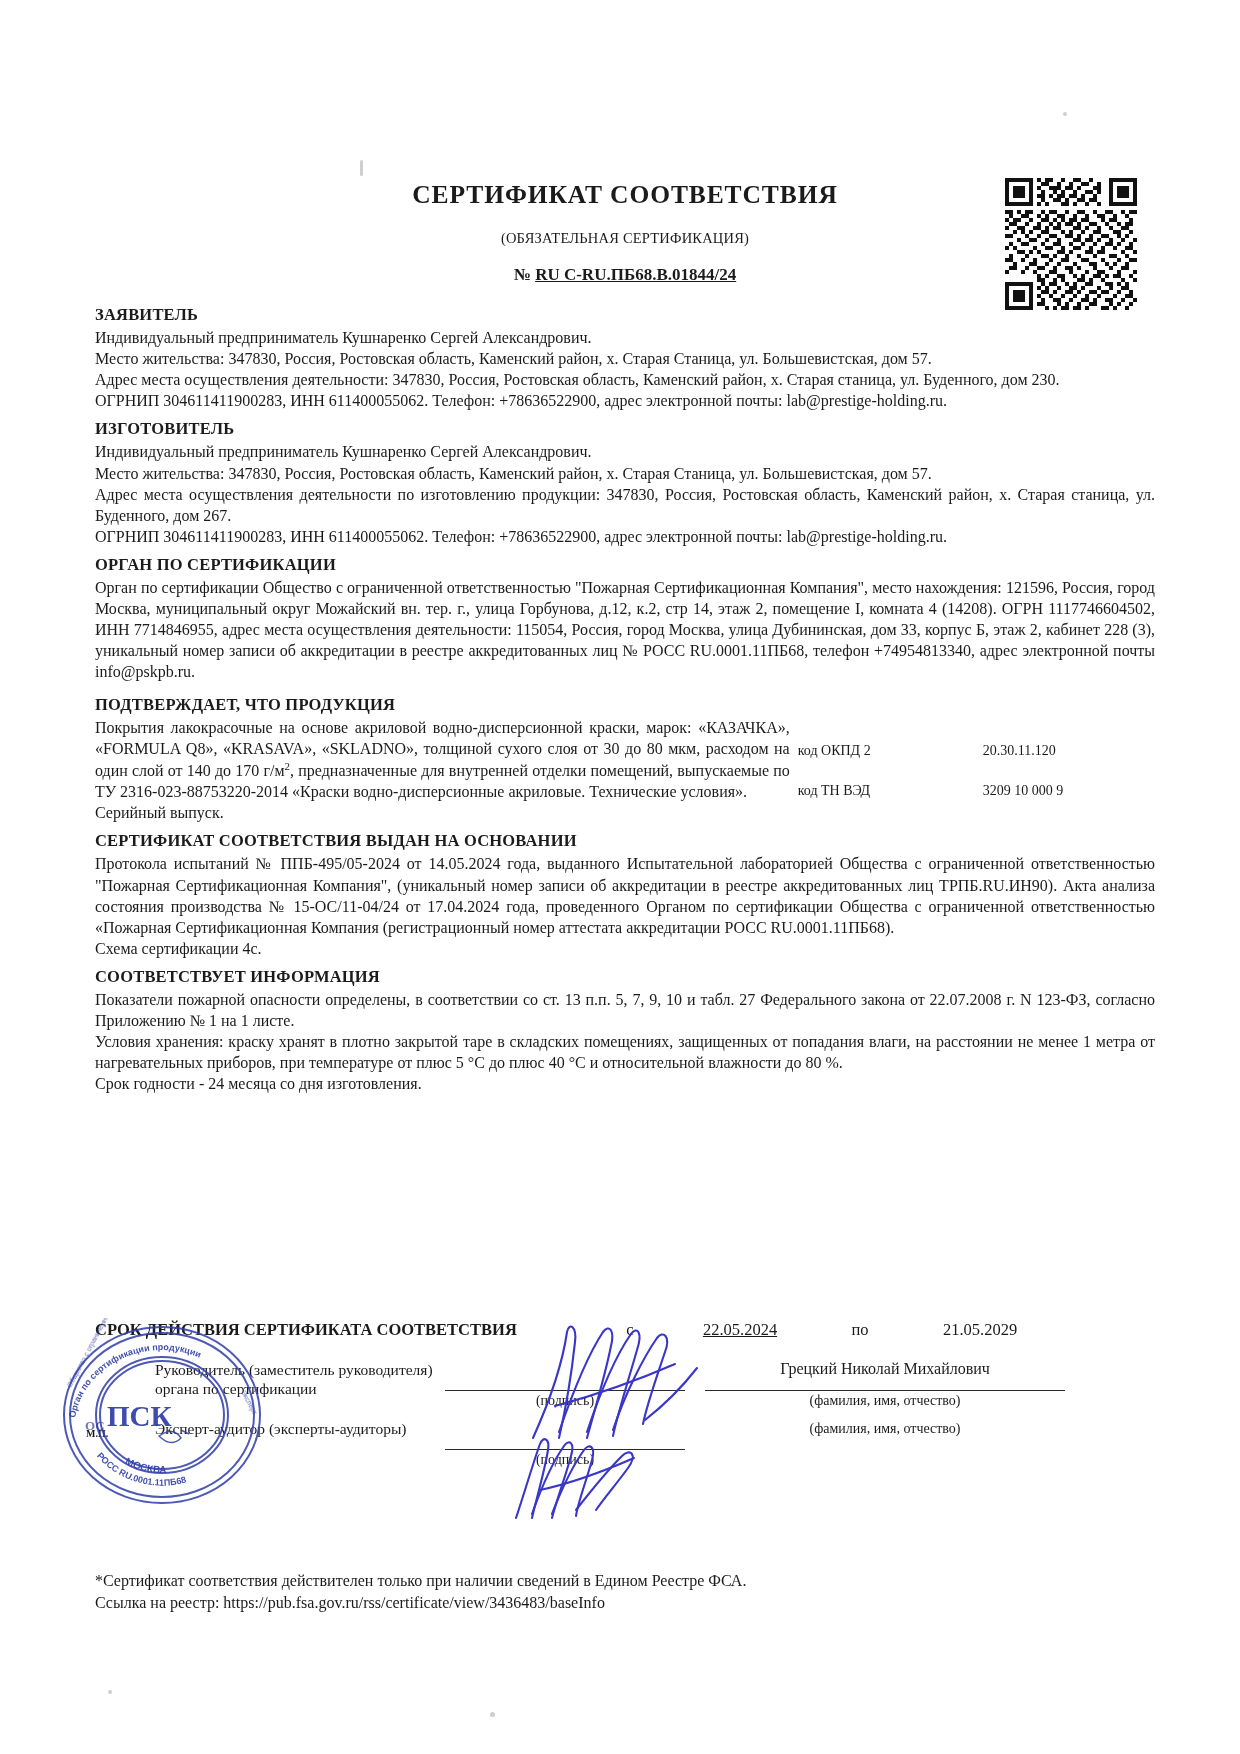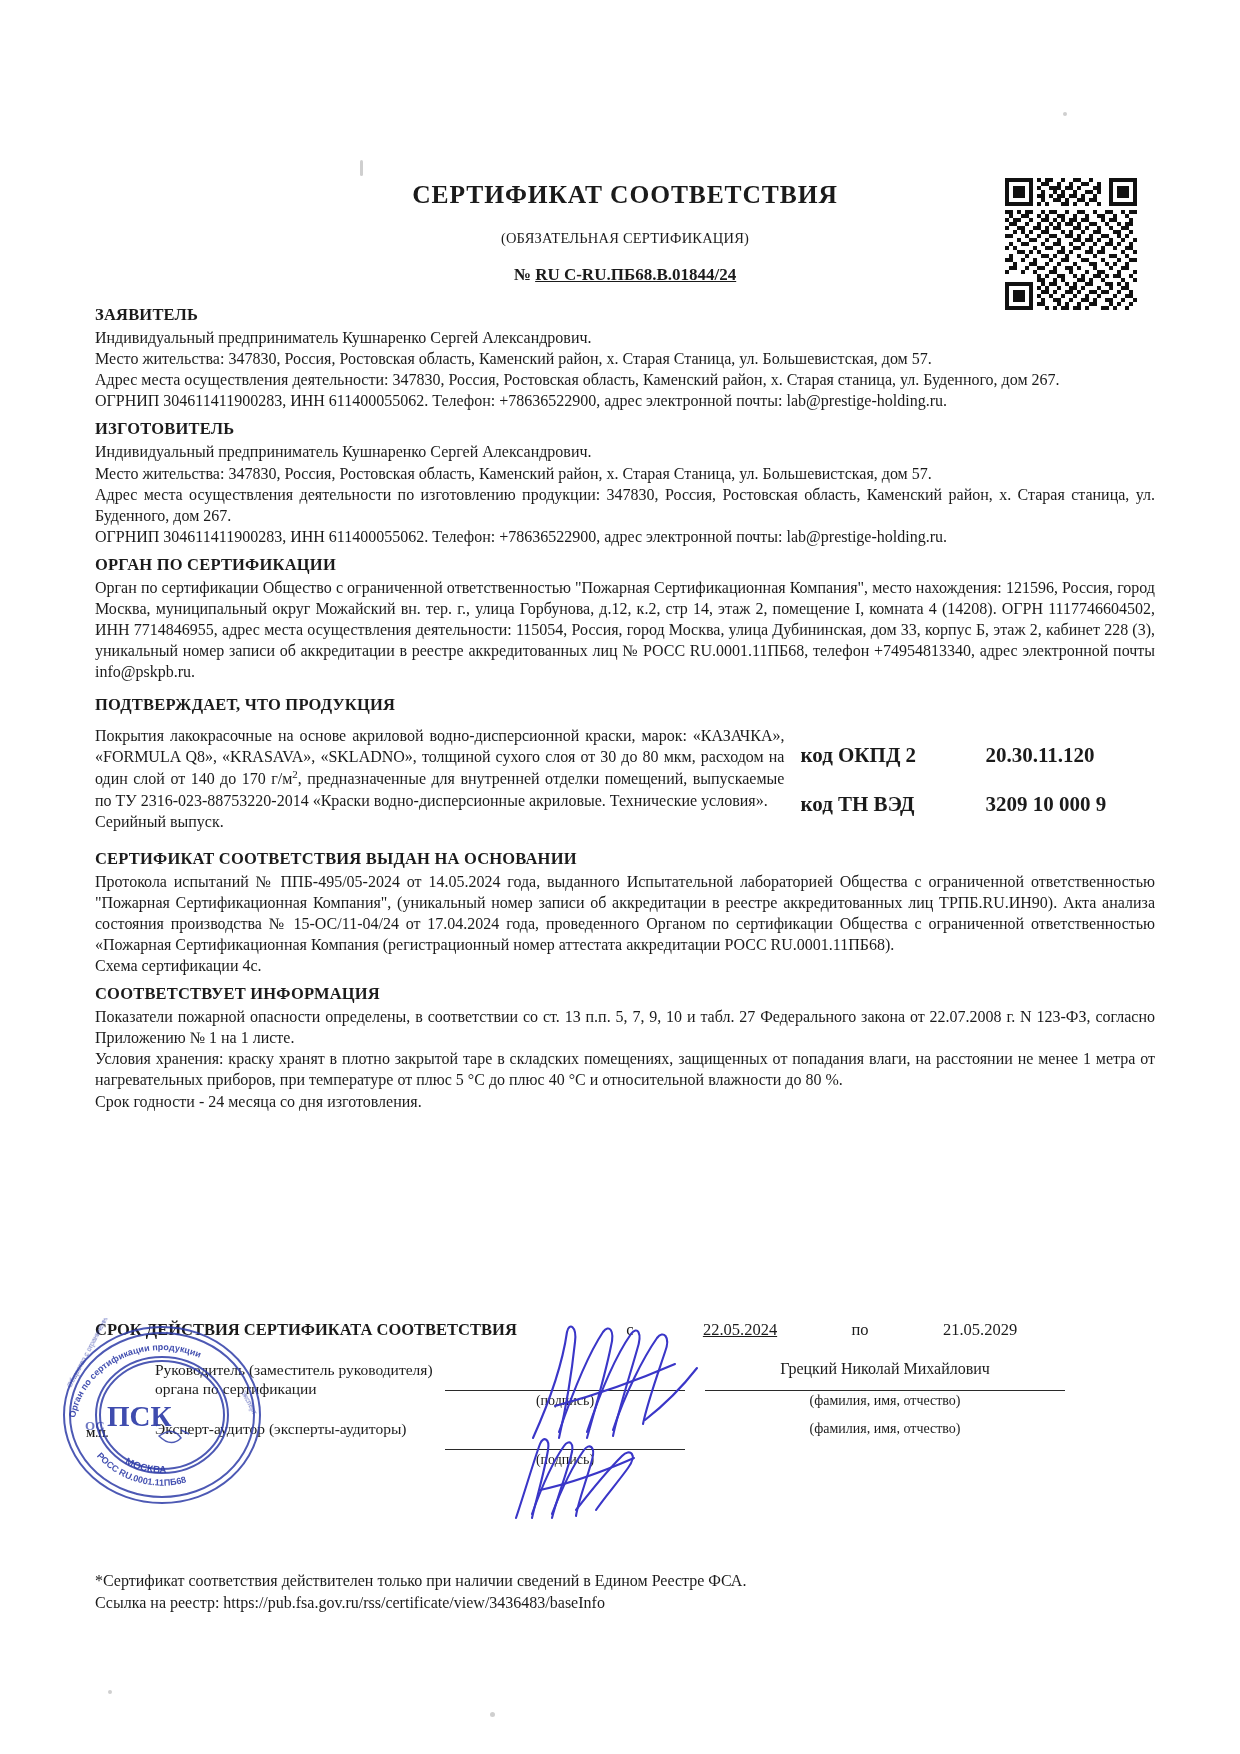--- a/index.html
+++ b/index.html
@@ -519,7 +519,7 @@
       <div class="sect-head">ЗАЯВИТЕЛЬ</div>
       <div class="para nojust">Индивидуальный предприниматель Кушнаренко Сергей Александрович.</div>
       <div class="para nojust">Место жительства: 347830, Россия, Ростовская область, Каменский район, х. Старая Станица, ул. Большевистская, дом 57.</div>
-      <div class="para">Адрес места осуществления деятельности: 347830, Россия, Ростовская область, Каменский район, х. Старая станица, ул. Буденного, дом 267.</div>
+      <div class="para">Адрес места осуществления деятельности: 347830, Россия, Ростовская область, Каменский район, х. Старая станица, ул. Буденного, дом 230.</div>
       <div class="para nojust">ОГРНИП 304611411900283, ИНН 611400055062. Телефон: +78636522900, адрес электронной почты: lab@prestige-holding.ru.</div>
     </div>
 

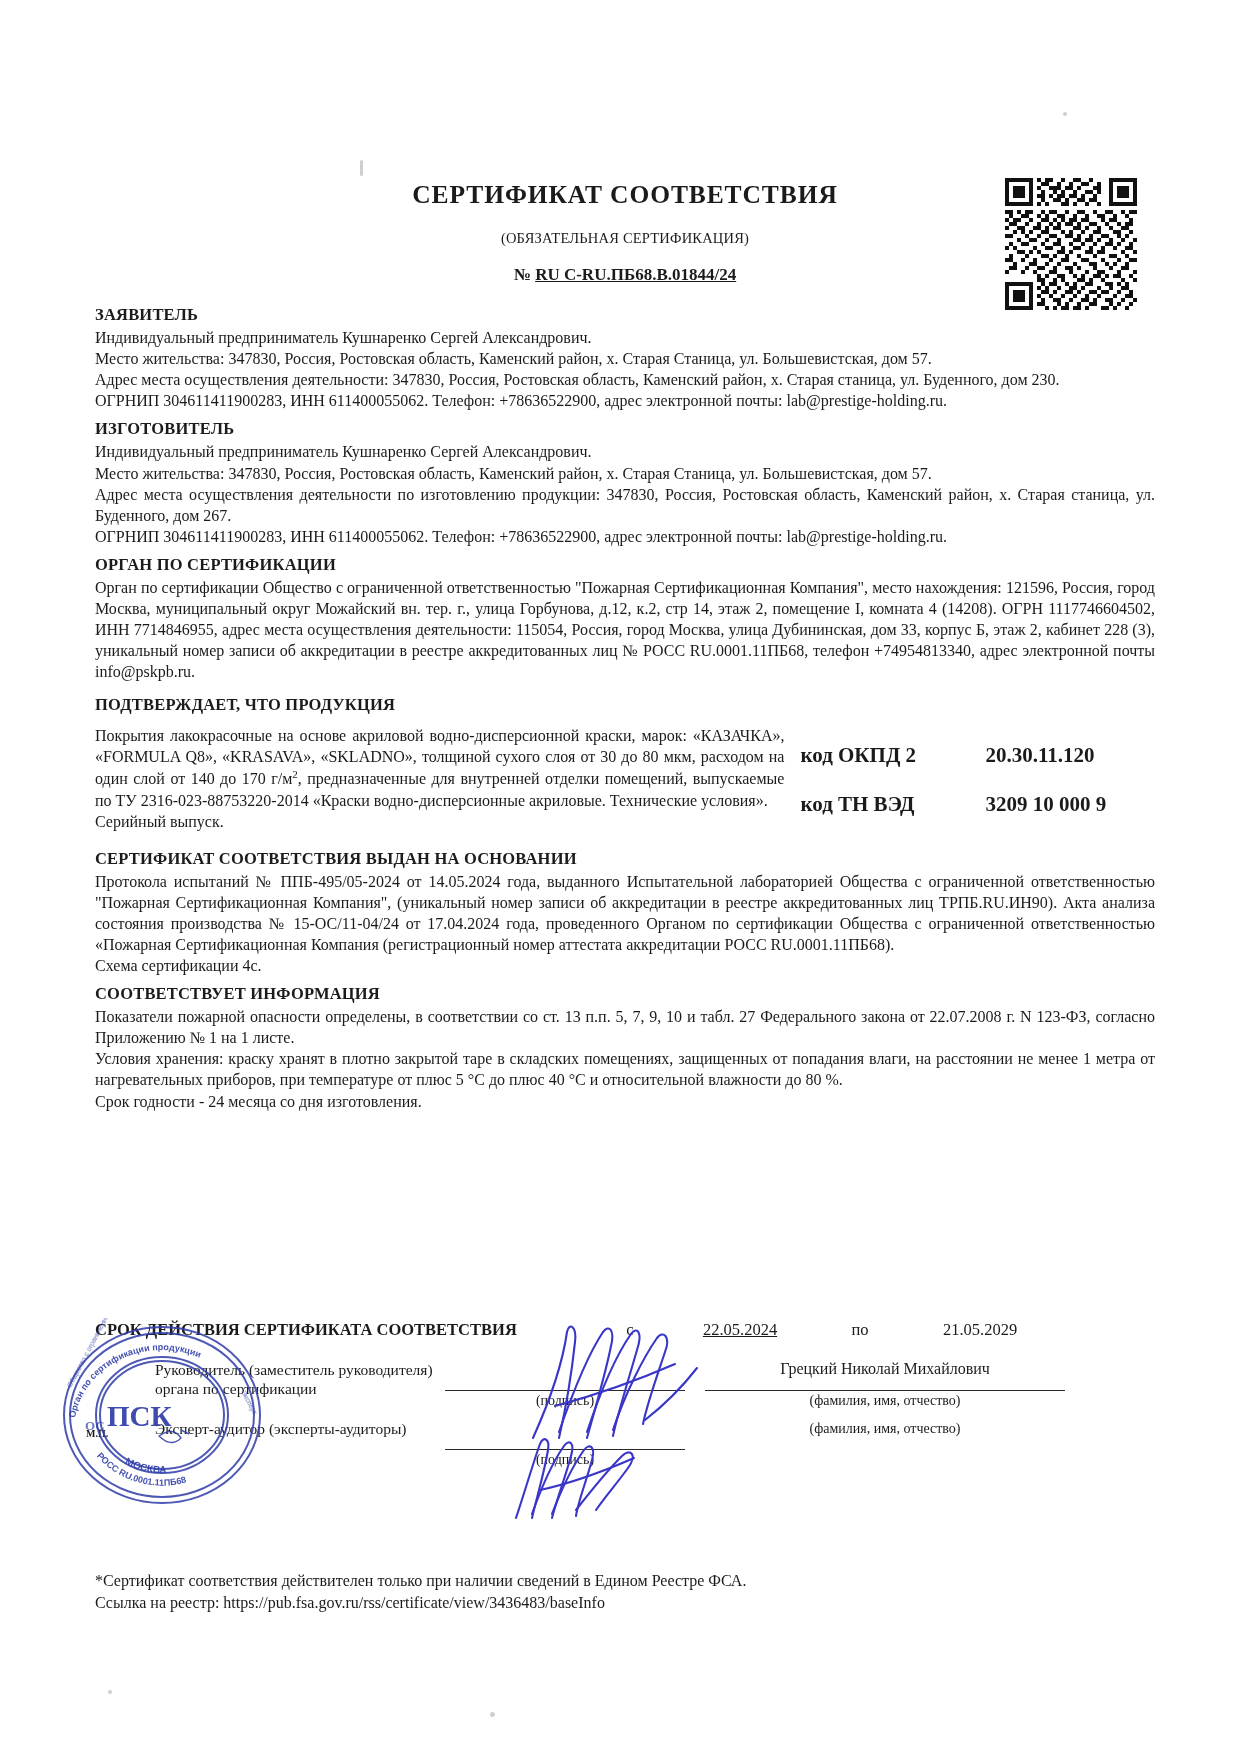--- a/index.html
+++ b/index.html
@@ -67,8 +67,8 @@
   
   .prod-wrap {
     display: flex;
-    align-items: center;
-    gap: 16px;
+    align-items: flex-start;
+    gap: 8px;
   }
   .prod-desc {
     width: 700px;

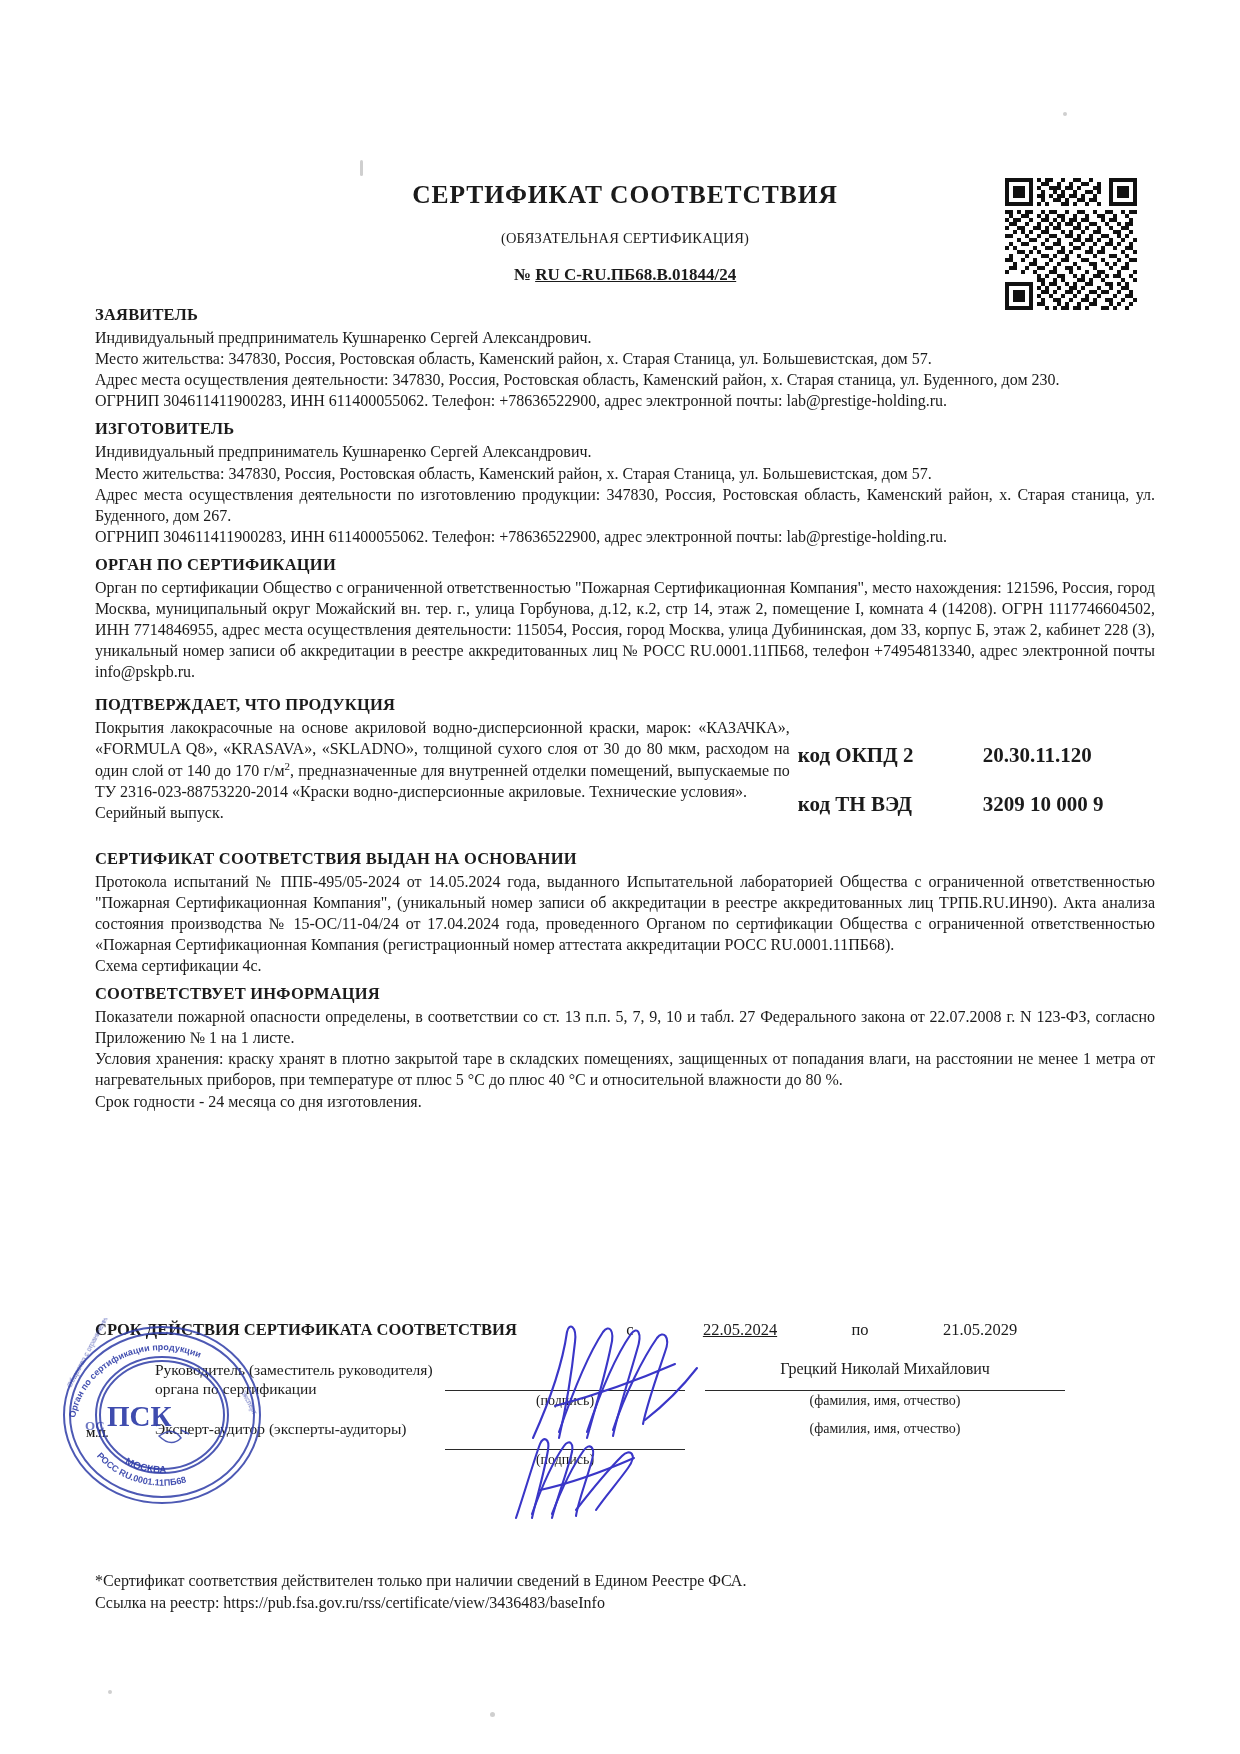--- a/index.html
+++ b/index.html
@@ -78,9 +78,8 @@
   }
   .prod-codes {
     width: 360px;
-    font-size: 21px;
+    font-size: 14px;
     padding-top: 26px;
-    font-weight: bold;
   }
   .code-row {
     display: flex;

